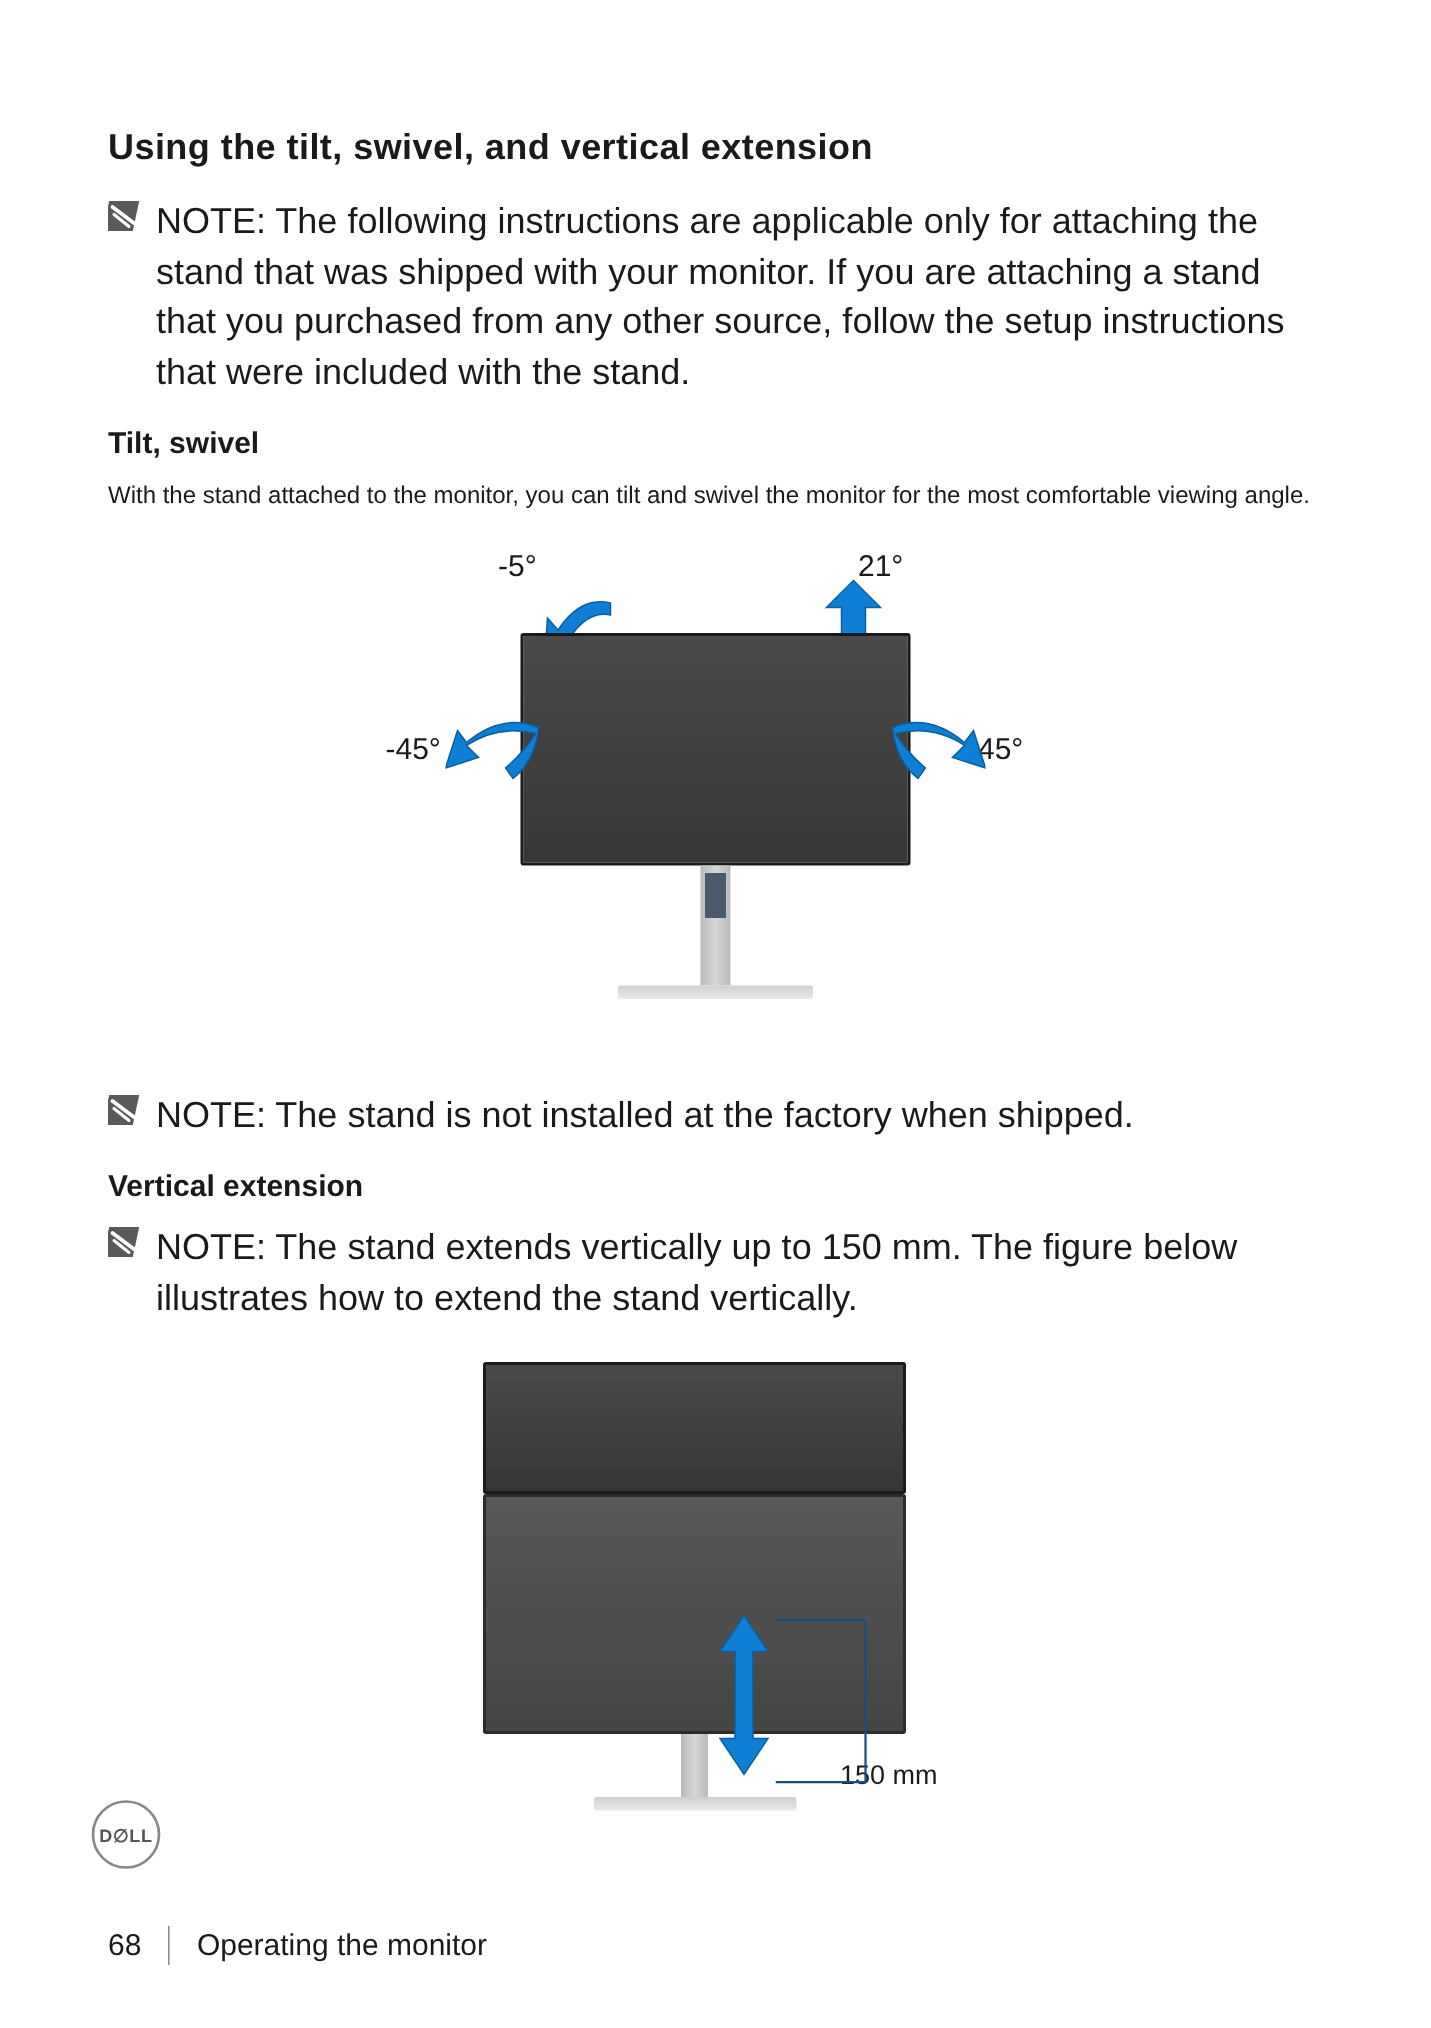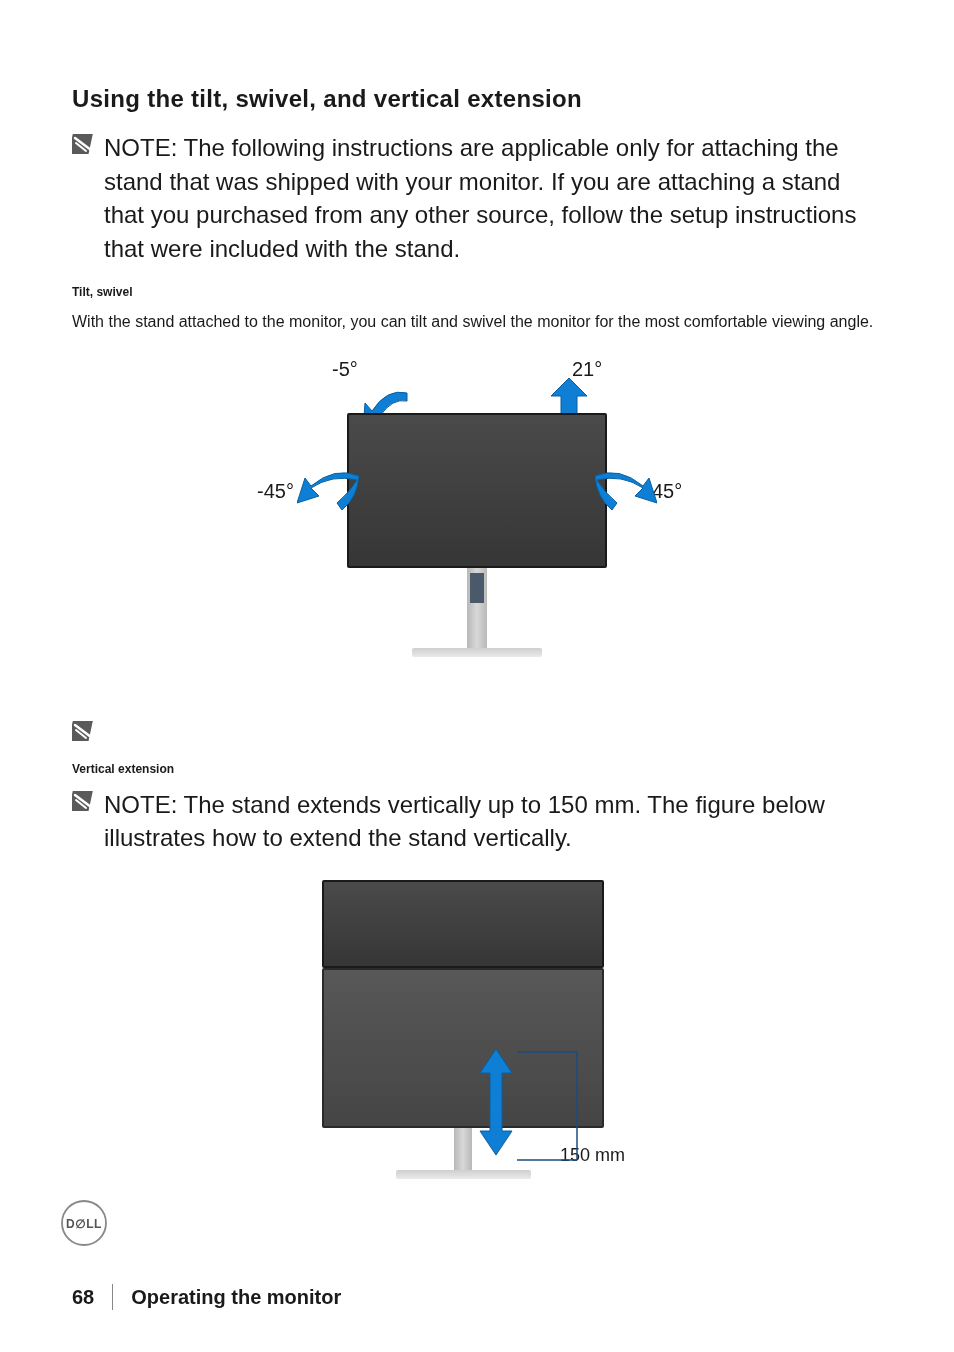--- a/index.html
+++ b/index.html
@@ -40,7 +40,7 @@
       line-height: 1.4;
     }
     .sub-heading {
-      font-size: 12px;
+      font-size: 20px;
       font-weight: bold;
       margin-bottom: 12px;
       margin-top: 8px;

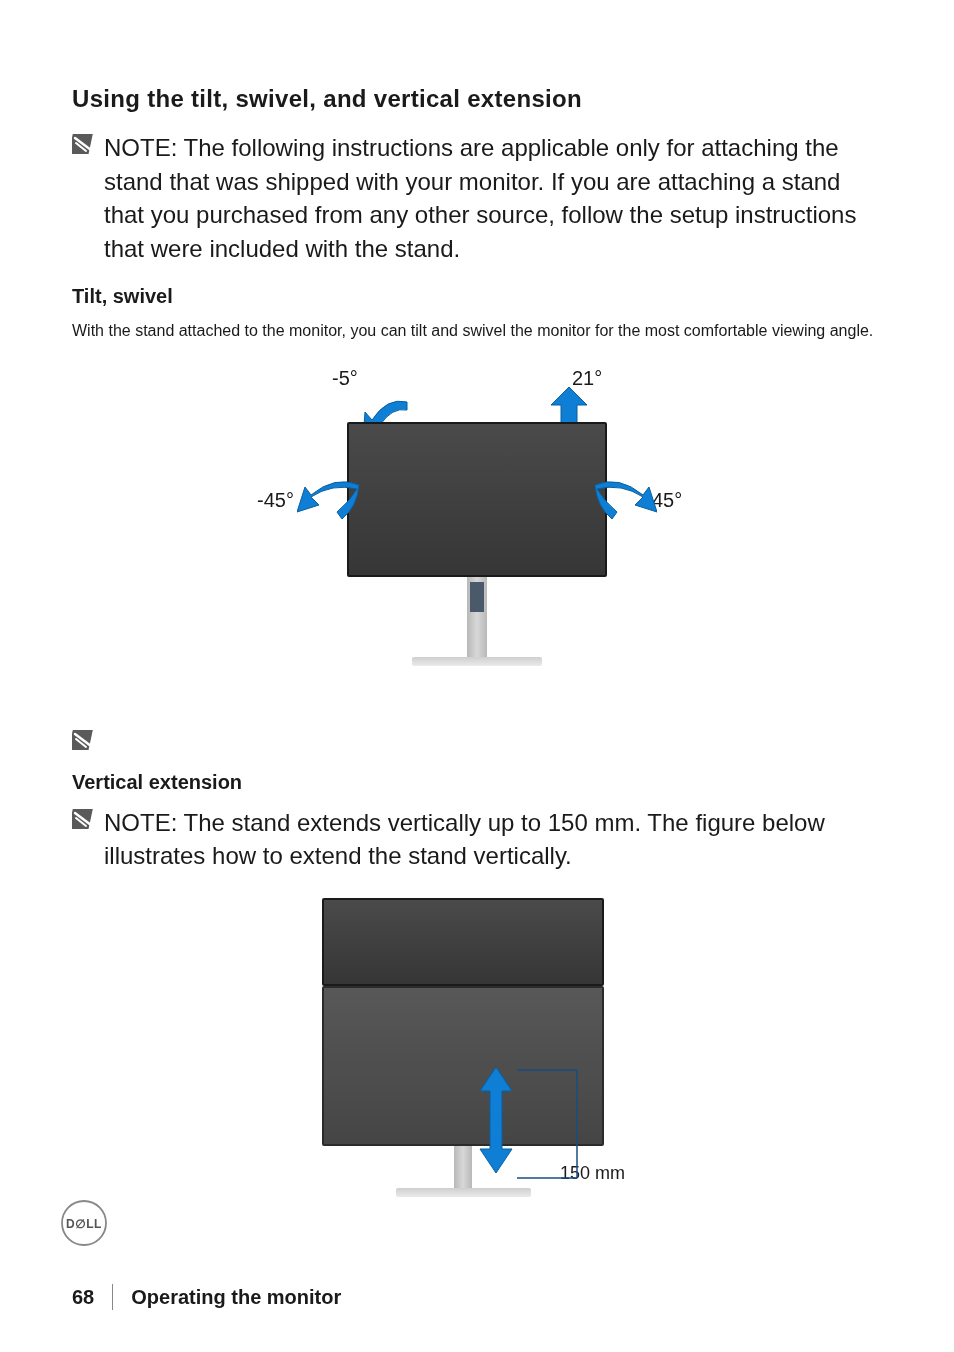--- a/index.html
+++ b/index.html
@@ -176,6 +176,7 @@
       <line x1="4" y1="10" x2="14" y2="18" stroke="#ffffff" stroke-width="2" stroke-linecap="round"></line>
     </svg>
   </span>
+  <p class="note-text">NOTE: The stand is not installed at the factory when shipped.</p>
 </div>
 
 <h2 class="sub-heading">Vertical extension</h2>

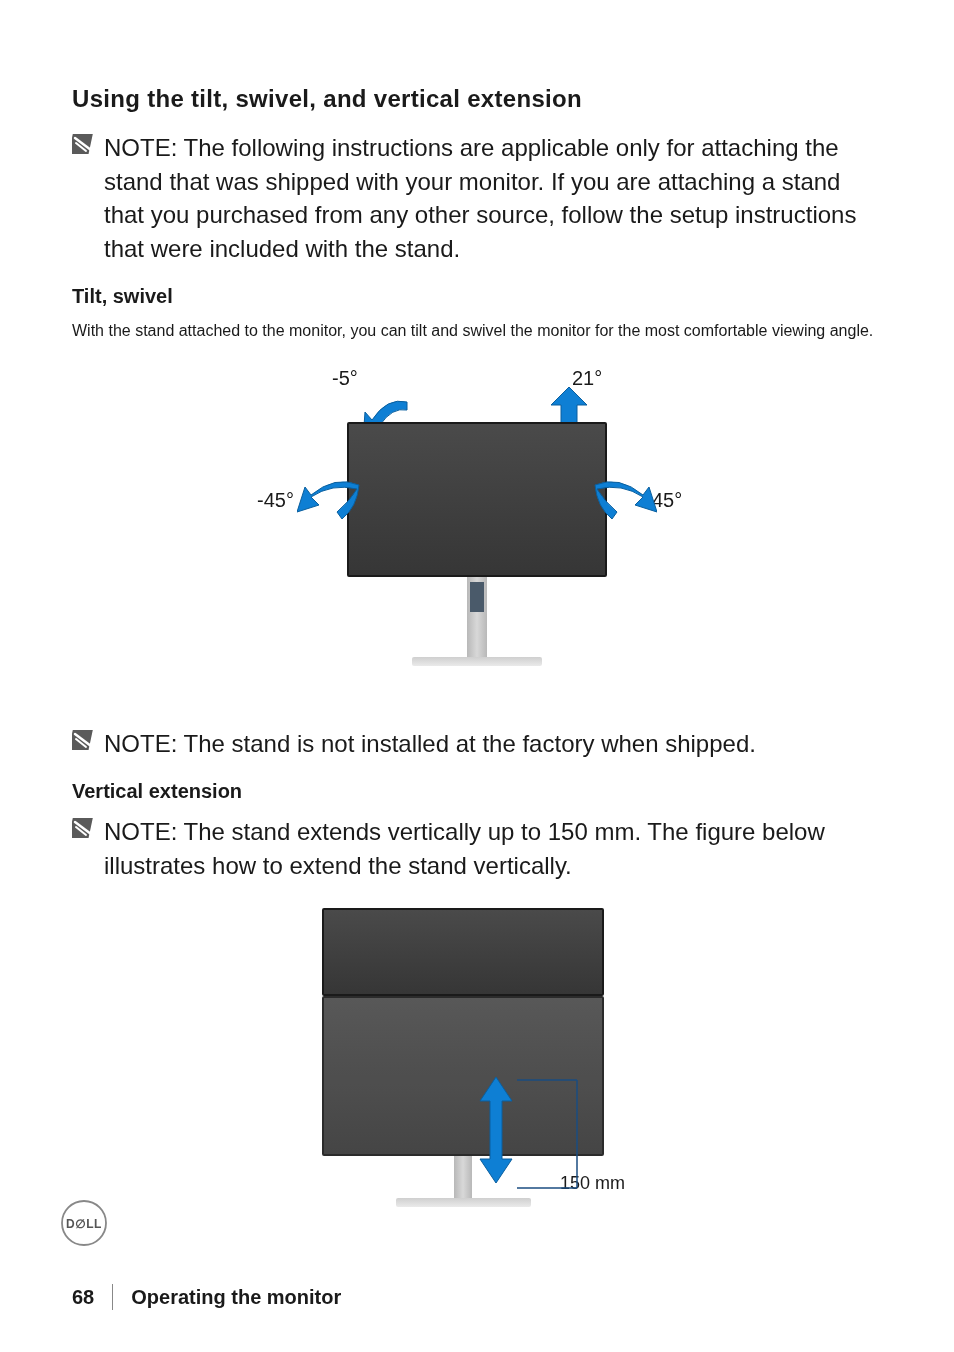--- a/index.html
+++ b/index.html
@@ -99,7 +99,7 @@
       display: flex;
       align-items: center;
       font-size: 20px;
-      font-weight: bold;
+      font-weight: normal;
     }
     .footer-page {
       margin-right: 18px;

